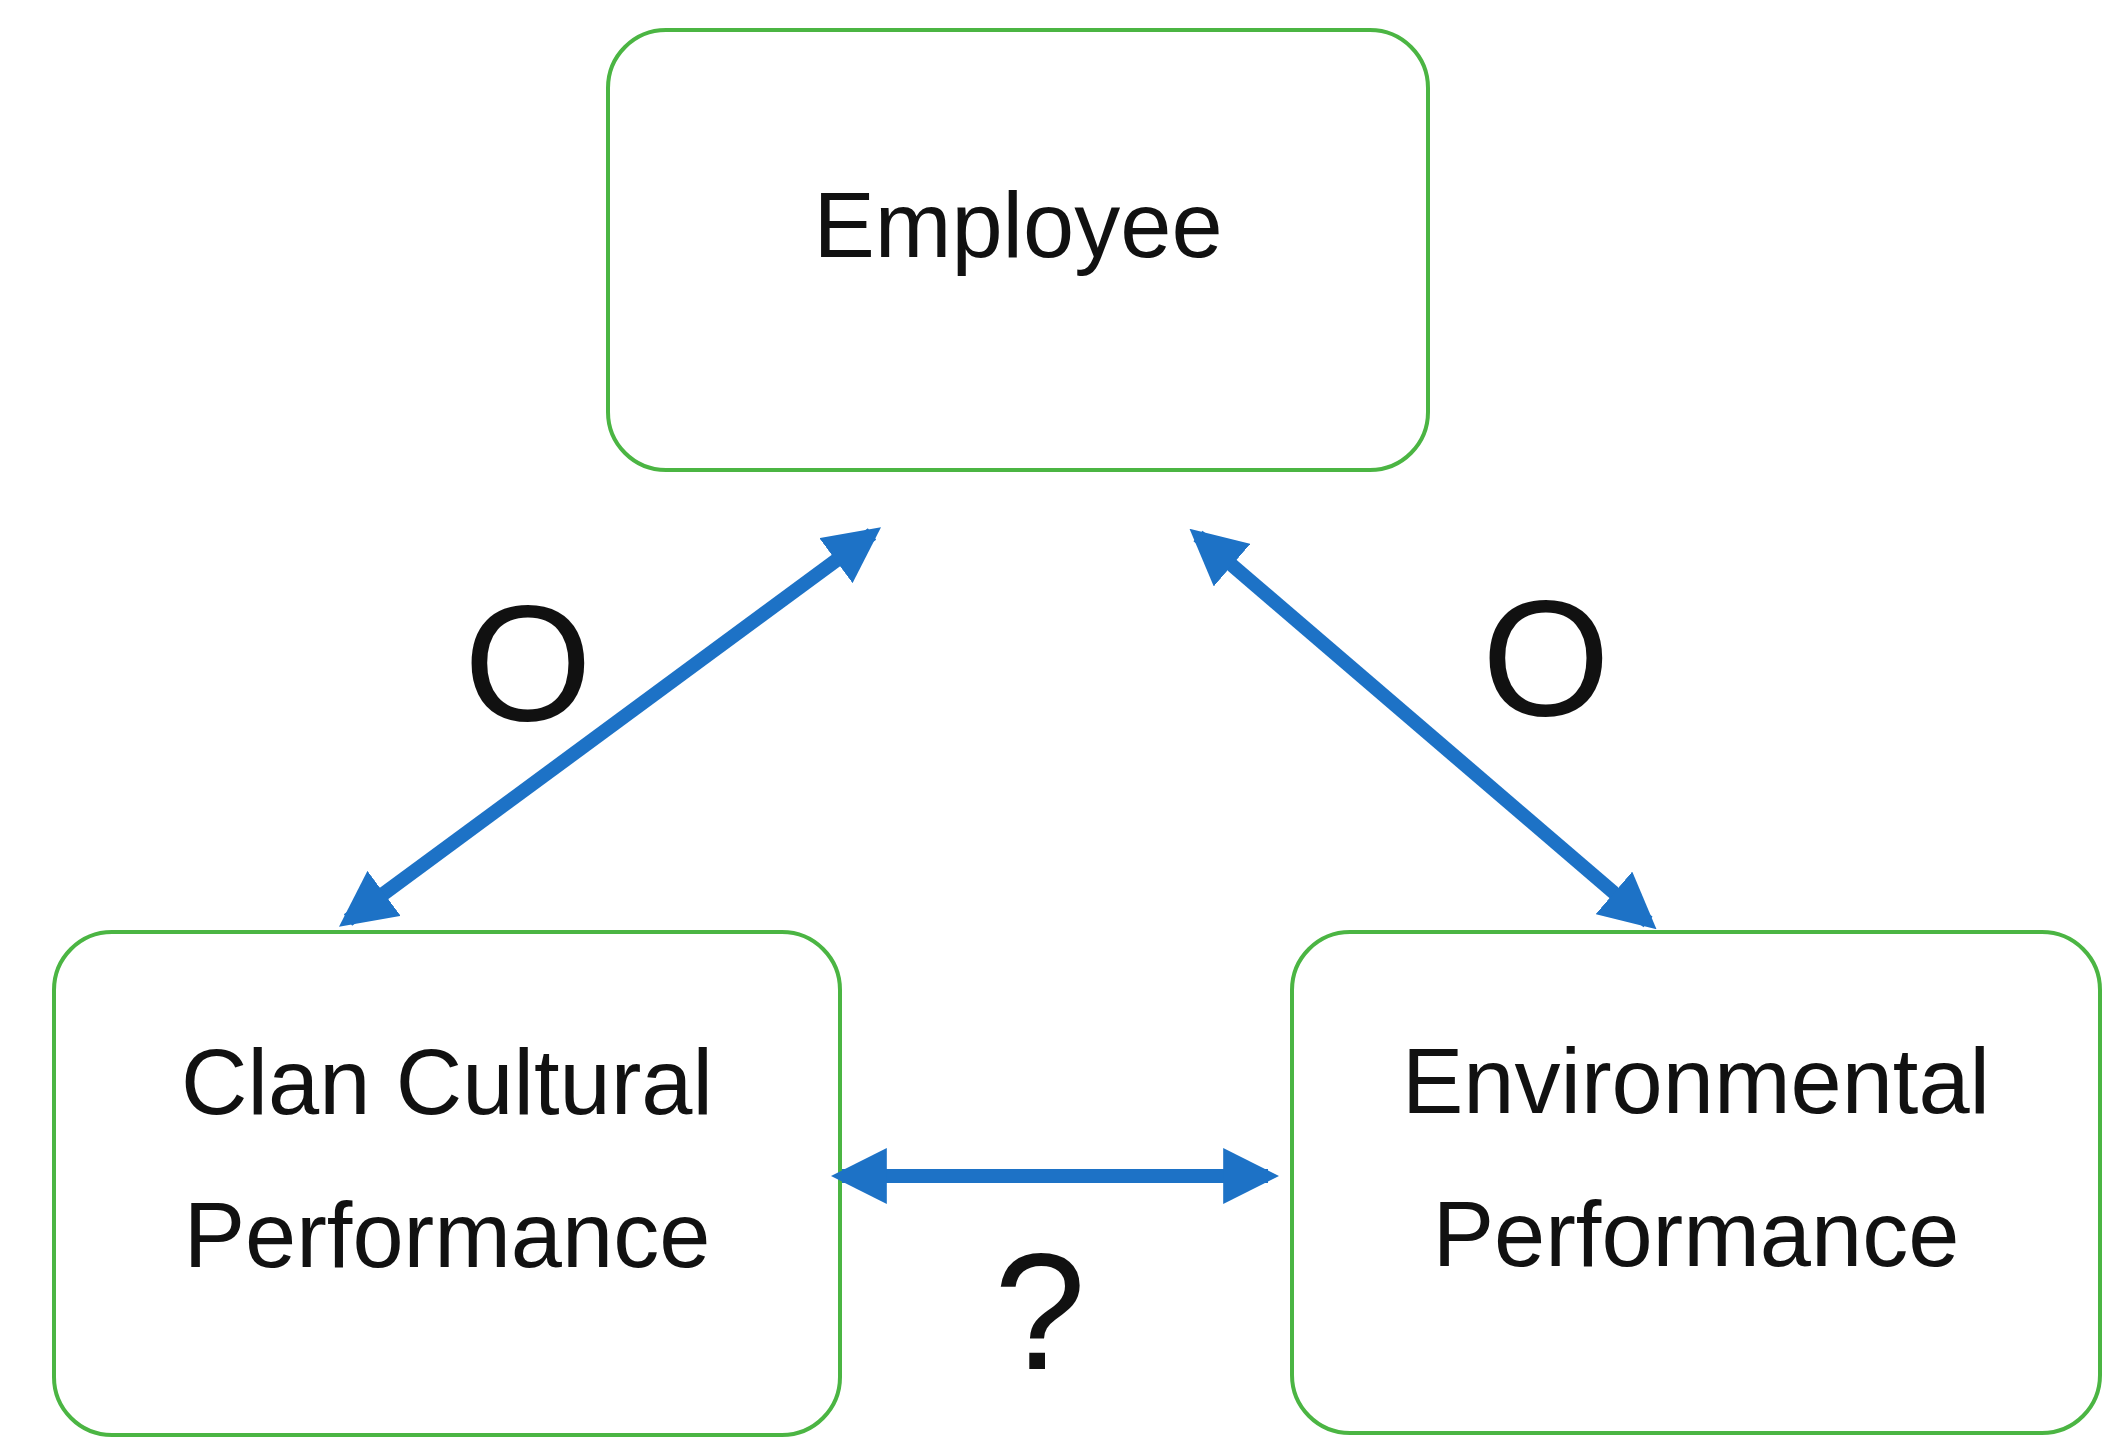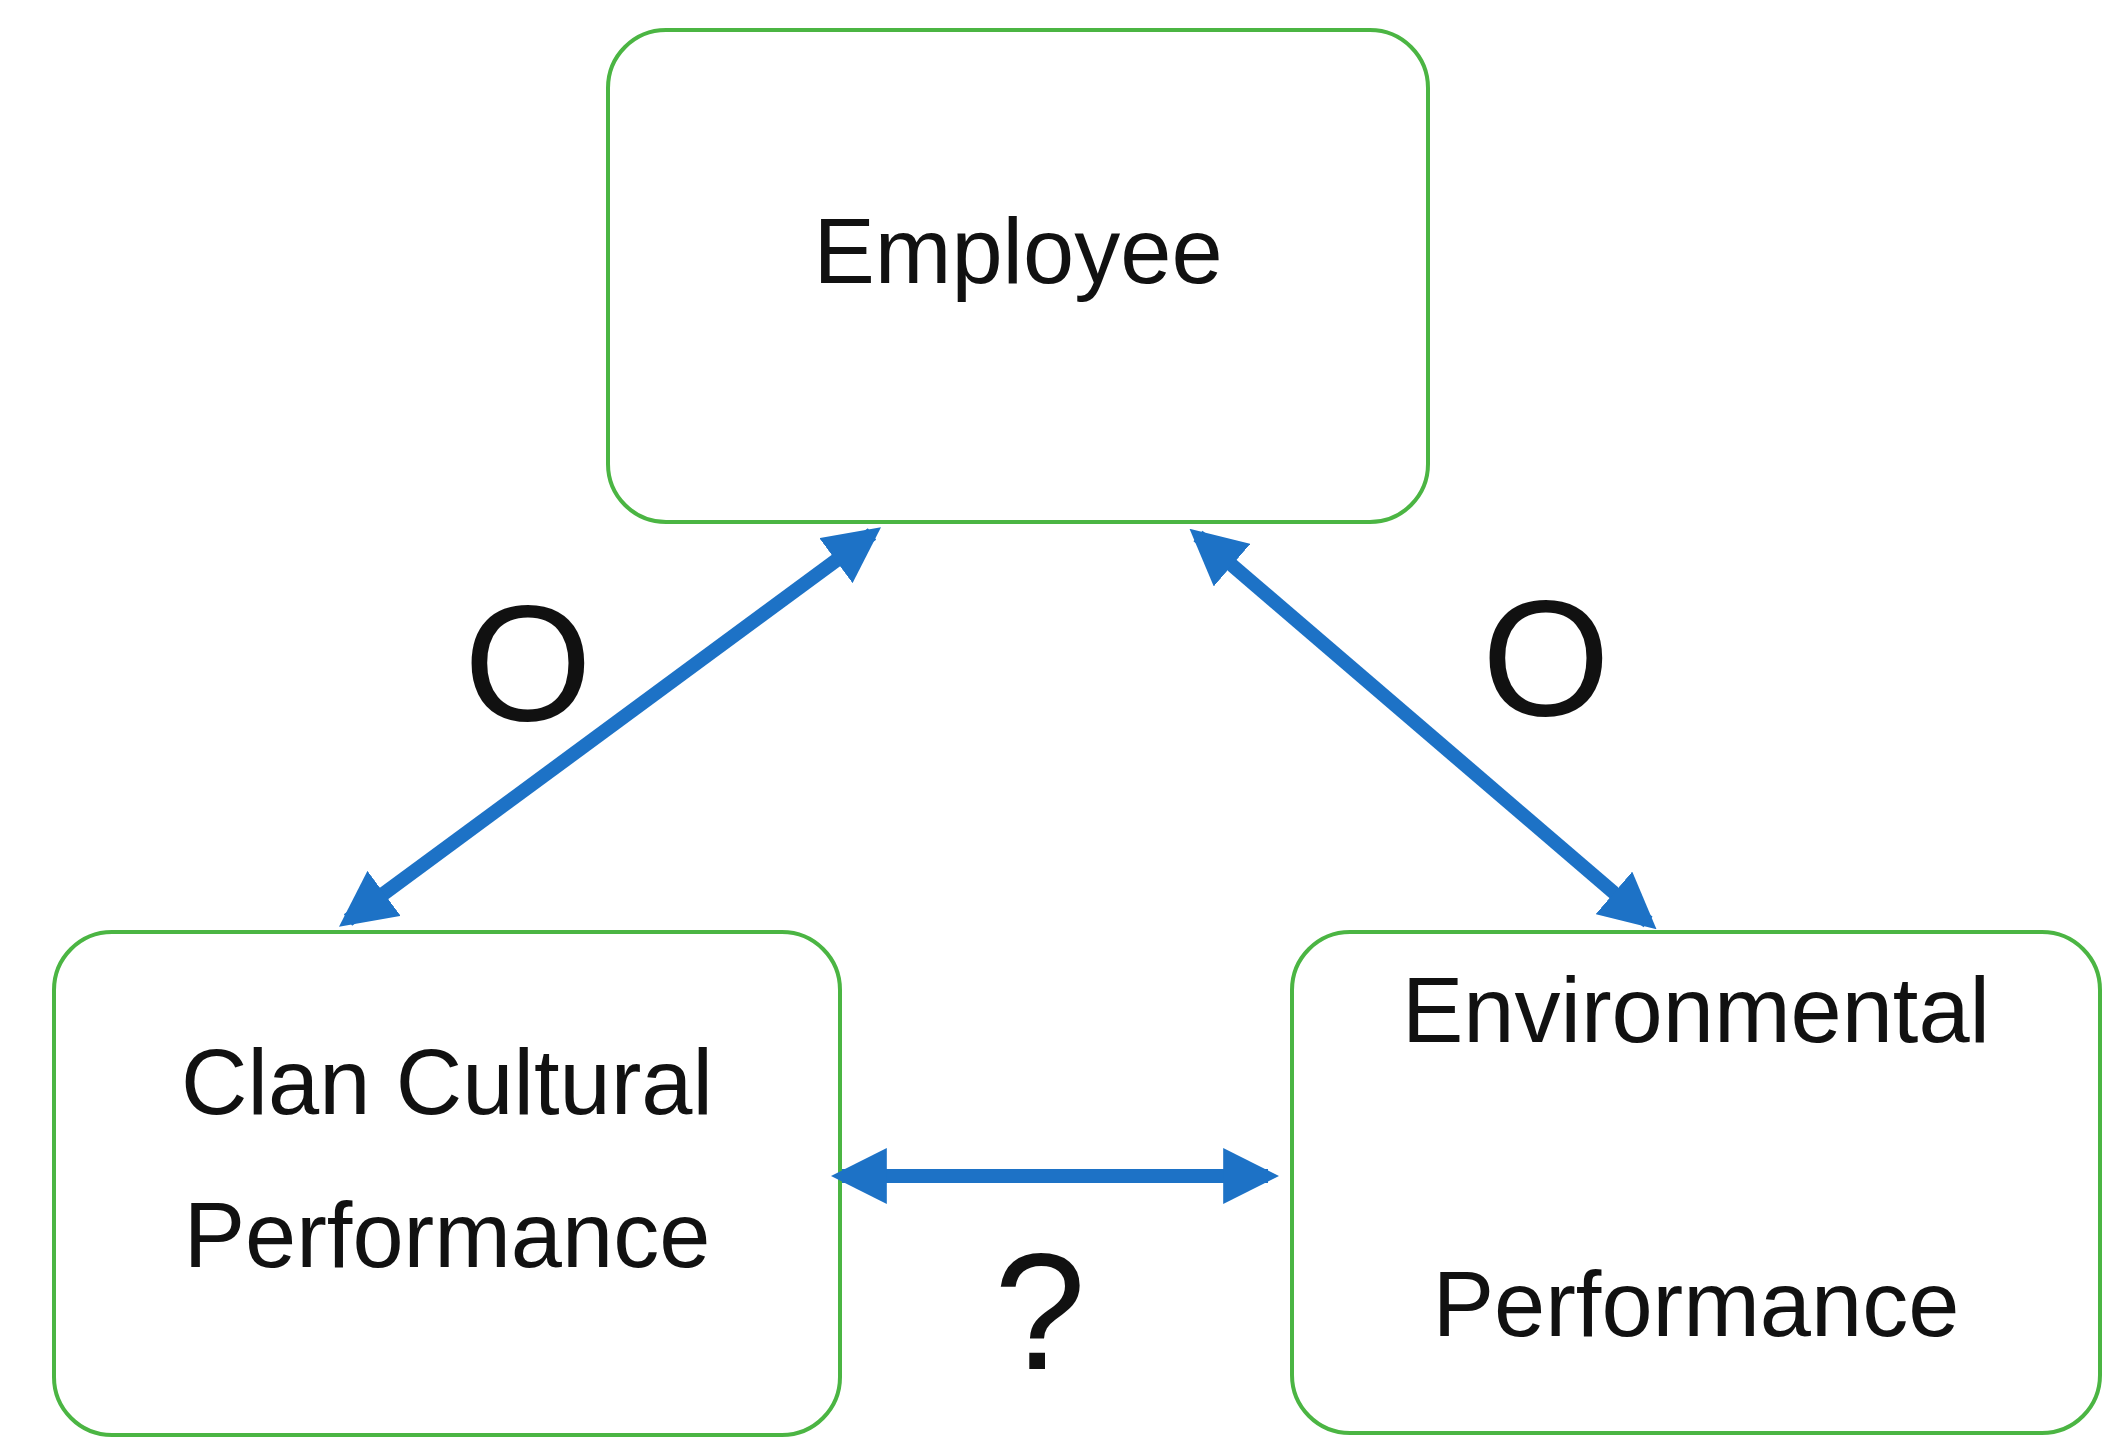--- a/index.html
+++ b/index.html
@@ -31,7 +31,7 @@
     font-weight: 400;
     letter-spacing: 0px;
   }
-  .node-top { left: 606px; top: 28px;  width: 824px; height: 496px; }
+  .node-top { left: 606px; top: 28px;  width: 824px; height: 444px; }
   .node-bl  { left: 28px;  top: 930px; width: 790px; height: 507px; }
   .node-br  { left: 1290px;top: 930px; width: 812px; height: 505px; }
 

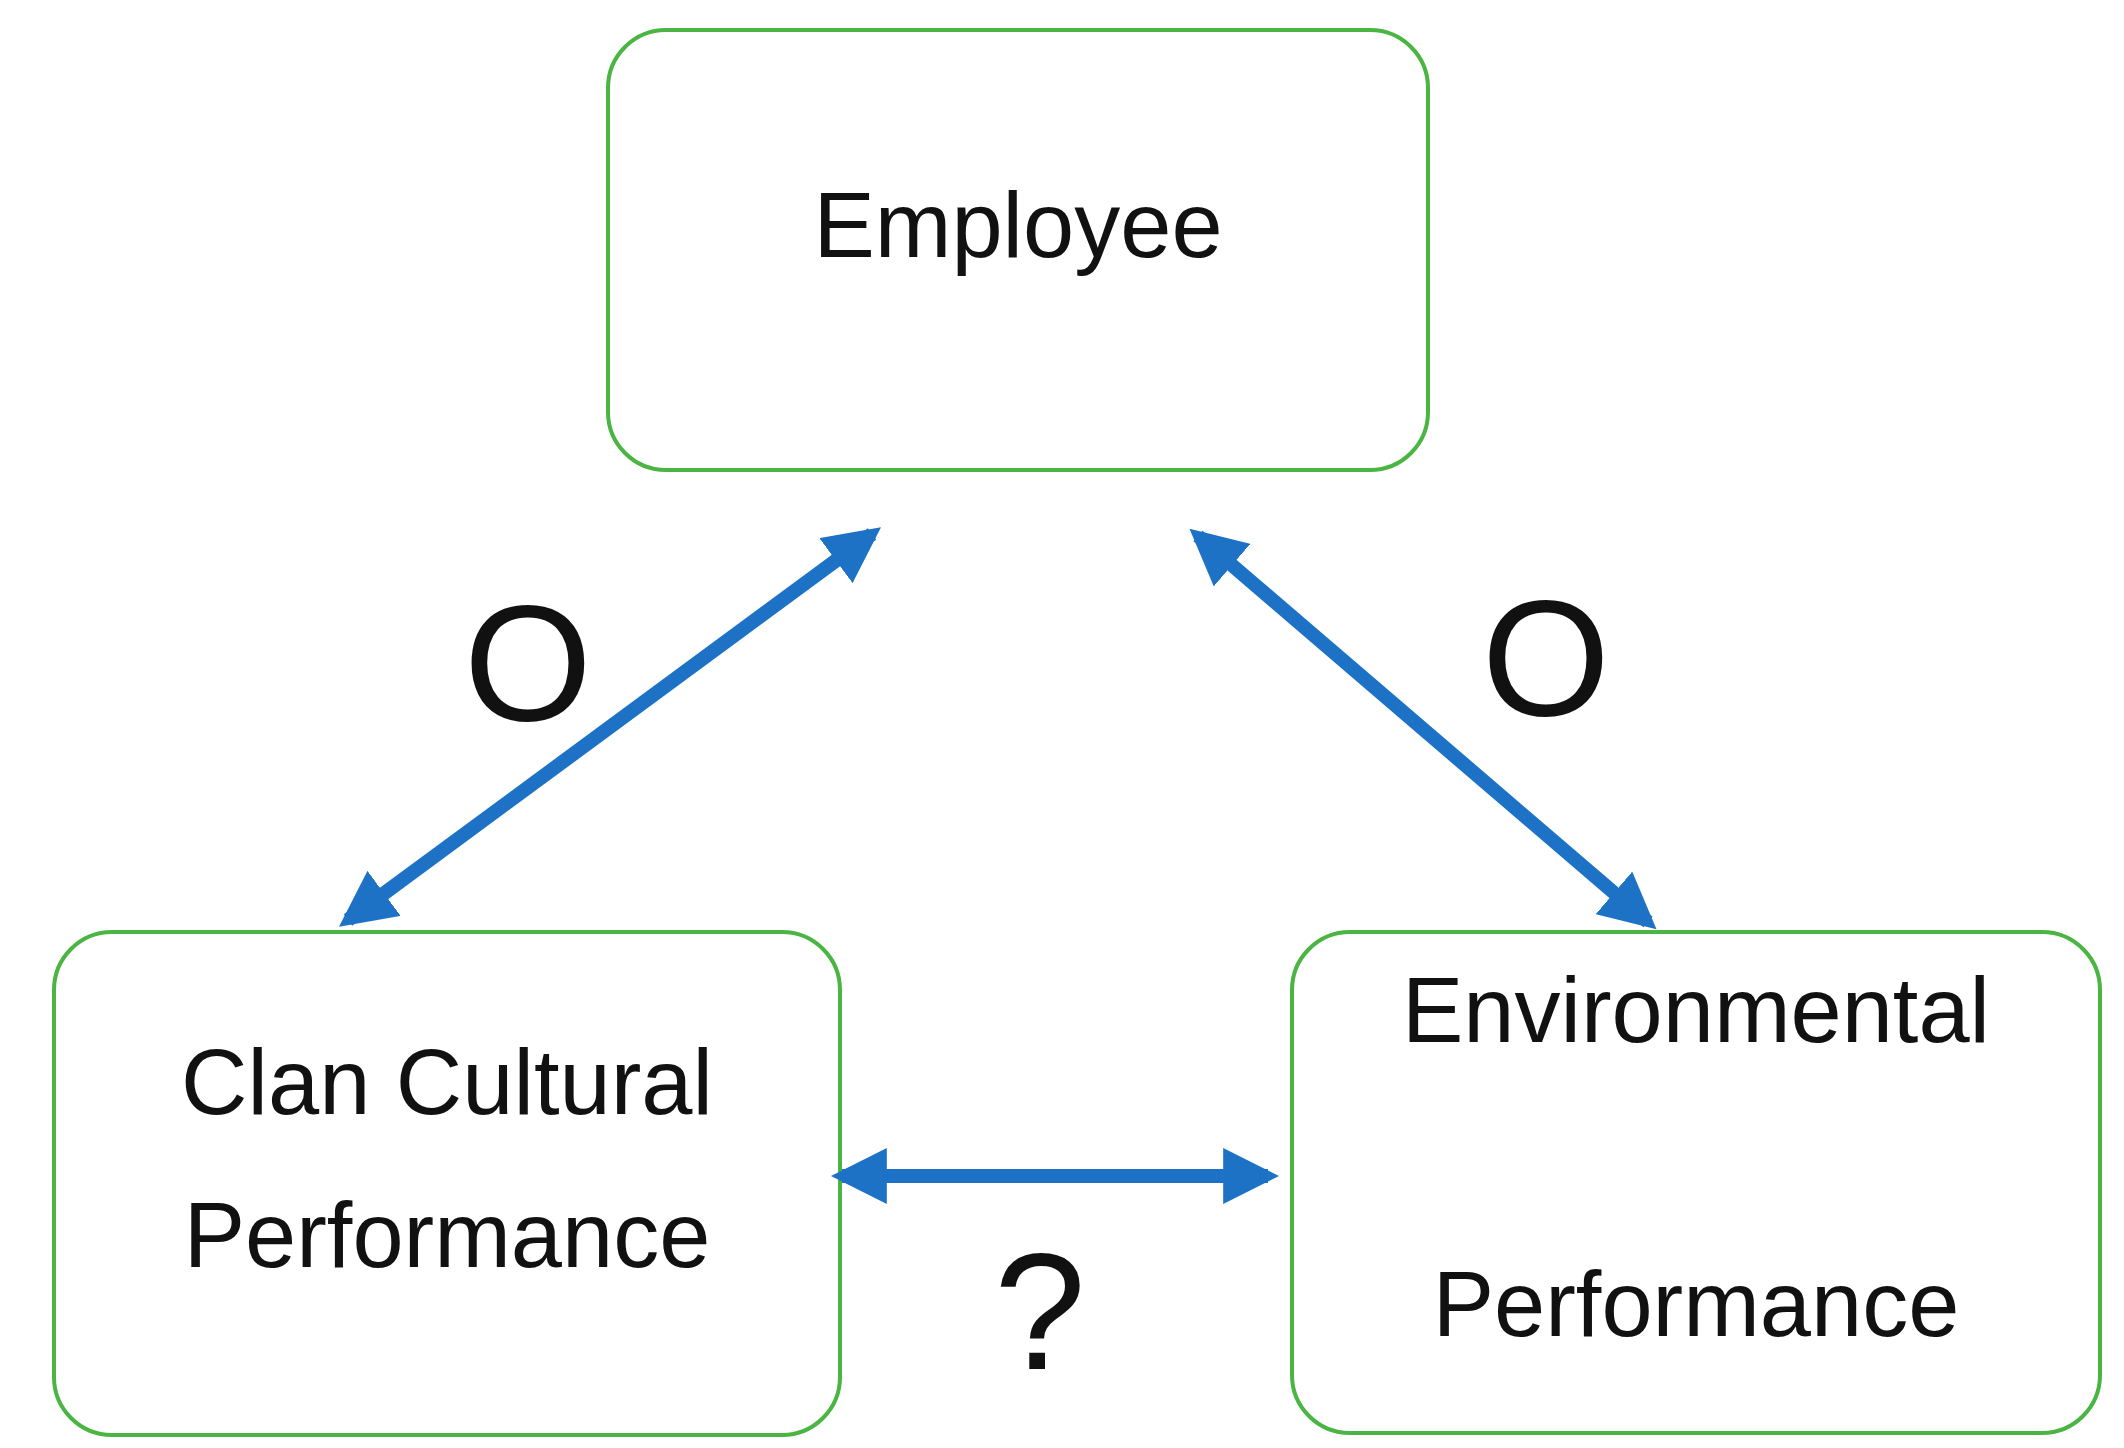--- a/index.html
+++ b/index.html
@@ -74,7 +74,7 @@
     <span class="node-line">Performance</span>
   </div>
 
-  <div class="node node-br" style="border-color: rgb(75, 181, 67); justify-content: space-between;">
+  <div class="node node-br" style="border-color: rgb(75, 181, 67);">
     <span class="node-line">Environmental</span>
     <span class="node-line">Performance</span>
   </div>

